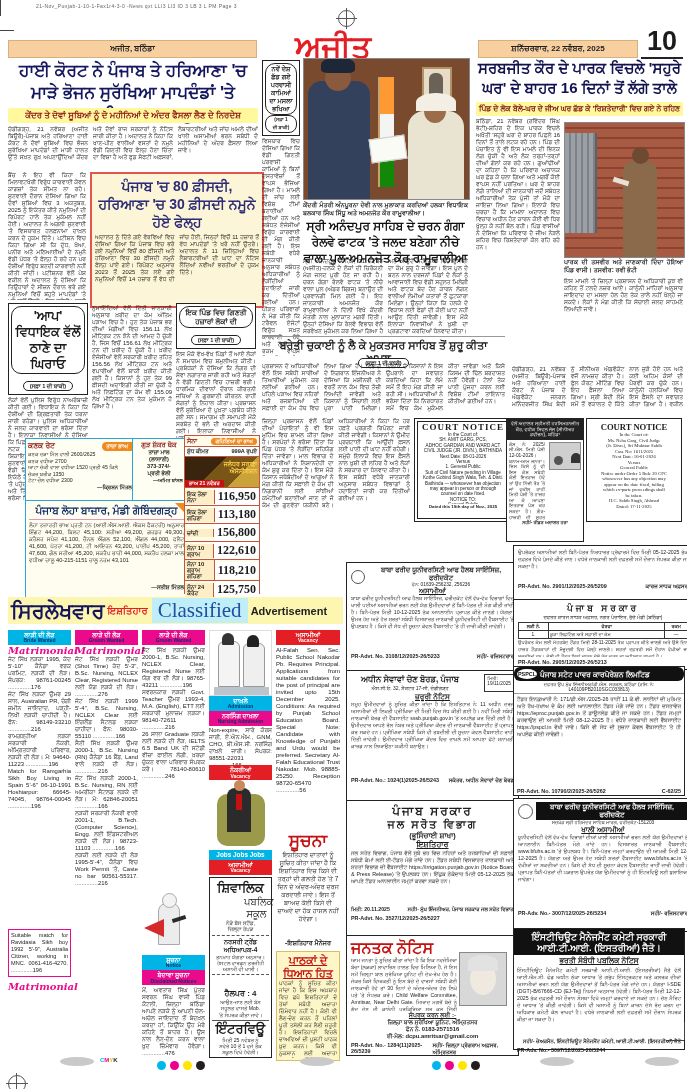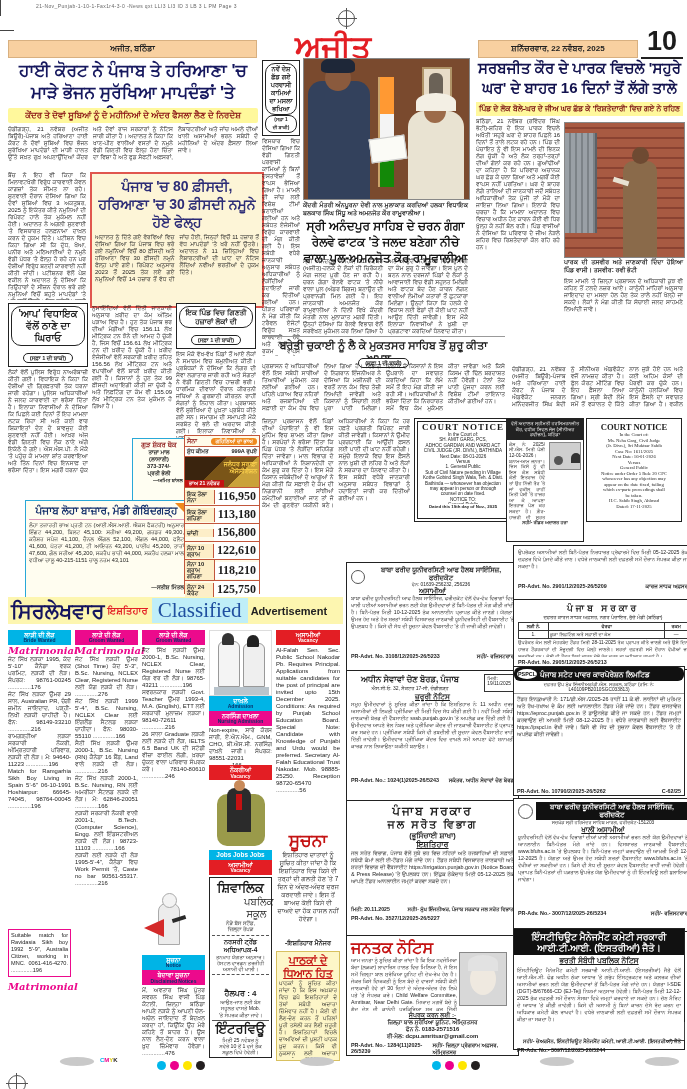--- a/index.html
+++ b/index.html
@@ -69,7 +69,7 @@
 
   <div class="abs" style="left:8px;top:303px;width:80px;">
     <div class="dbl">
-        <div class="in ctr" style="font-size:10px;font-weight:800;">'ਆਪ' ਵਿਧਾਇਕ ਵੱਲੋਂ ਠਾਣੇ ਦਾ ਘਿਰਾਓ</div>
+        <div class="in ctr" style="font-size:13px;font-weight:800;">'ਆਪ' ਵਿਧਾਇਕ ਵੱਲੋਂ ਠਾਣੇ ਦਾ ਘਿਰਾਓ</div>
       <div class="ctr"><span class="pill">(ਸਫ਼ਾ 1 ਦੀ ਬਾਕੀ)</span></div>
       </div>
     <div class="tiny" style="height:104px;overflow:hidden;margin-top:2px;">ਲੋਕਾਂ ਵੱਲੋਂ ਪੁਲਿਸ ਵਿਰੁੱਧ ਨਾਅਰੇਬਾਜ਼ੀ ਕੀਤੀ ਗਈ। ਵਿਧਾਇਕ ਨੇ ਕਿਹਾ ਕਿ ਦੋਸ਼ੀਆਂ ਦੀ ਗ੍ਰਿਫ਼ਤਾਰੀ ਤੱਕ ਧਰਨਾ ਜਾਰੀ ਰਹੇਗਾ। ਪੁਲਿਸ ਅਧਿਕਾਰੀਆਂ ਨੇ ਜਲਦ ਕਾਰਵਾਈ ਦਾ ਭਰੋਸਾ ਦਿੱਤਾ ਹੈ। ਇਲਾਕਾ ਨਿਵਾਸੀਆਂ ਨੇ ਦੱਸਿਆ ਕਿ ਪਿਛਲੇ ਕਈ ਦਿਨਾਂ ਤੋਂ ਇਹ ਮਾਮਲਾ ਲਟਕ ਰਿਹਾ ਸੀ ਅਤੇ ਕਈ ਵਾਰ ਸ਼ਿਕਾਇਤਾਂ ਦੇਣ ਦੇ ਬਾਵਜੂਦ ਕੋਈ ਸੁਣਵਾਈ ਨਹੀਂ ਹੋਈ। ਆਖ਼ਰ ਅੱਜ ਵੱਡੀ ਗਿਣਤੀ ਵਿਚ ਲੋਕ ਠਾਣੇ ਅੱਗੇ ਇਕੱਠੇ ਹੋ ਗਏ। ਐਸ.ਐਸ.ਪੀ. ਨੇ ਮੌਕੇ 'ਤੇ ਪਹੁੰਚ ਕੇ ਮਾਮਲਾ ਸ਼ਾਂਤ ਕਰਵਾਇਆ ਅਤੇ ਤਿੰਨ ਦਿਨਾਂ ਵਿਚ ਇਨਸਾਫ਼ ਦਾ ਭਰੋਸਾ ਦਿੱਤਾ। ਇਸ ਮਗਰੋਂ ਧਰਨਾ ਚੁੱਕ ਲਿਆ ਗਿਆ।</div>

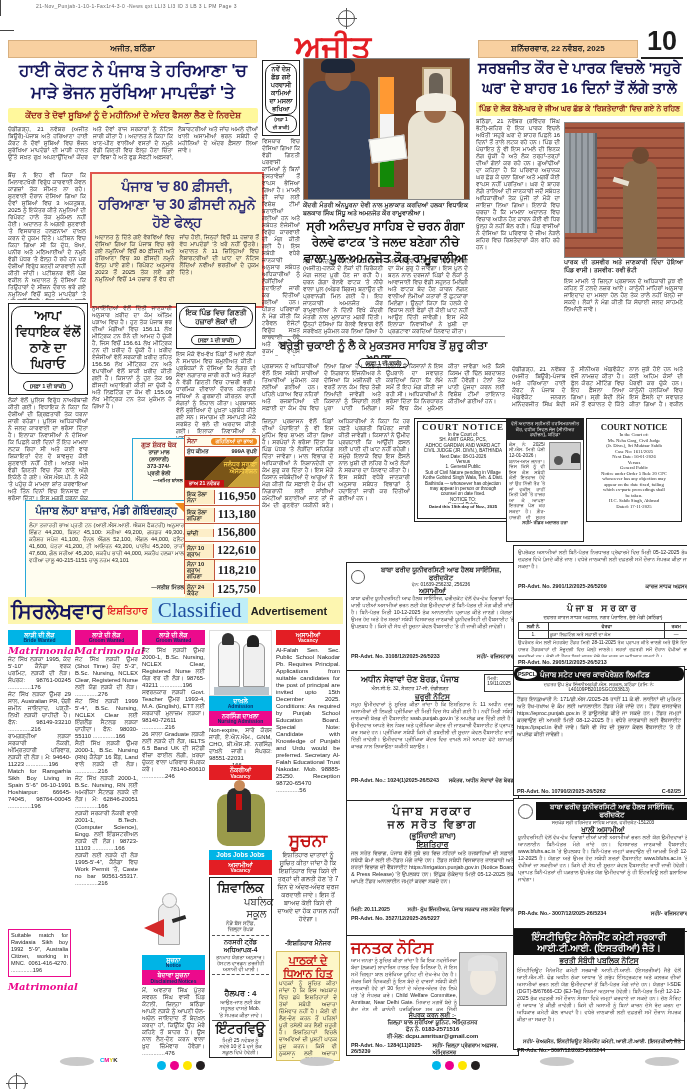--- a/index.html
+++ b/index.html
@@ -177,6 +177,18 @@
 Dated: 17-11-2025</div>
   </div>
 
+  <div class="abs" style="left:25px;top:438px;width:104px;height:58px;border:1.5px solid #29a8d8;background:#fffef2;padding:2px;">
+    <div style="display:flex;justify-content:space-between;align-items:center;">
+      <span style="font-size:7.6px;font-weight:800;color:#8c1616;">ਕਣਕ ਰੇਟ</span>
+      <span style="background:#f08a1e;color:#fff;font-size:5.6px;font-weight:bold;border-radius:6px 0 0 6px;padding:1px 4px;">ਤਾਜ਼ਾ ਭਾਅ</span>
+    </div>
+    <div class="tiny pre" style="font-size:5.2px;line-height:6.6px;">ਕਣਕ ਦੜਾ ਮਿੱਲ ਵਾਲੀ 2600/2625
+ਕਣਕ ਵਧੀਆ 2700
+ਆਟਾ ਚੱਕੀ ਵਾਲਾ ਵਧੀਆ 1520 ਪ੍ਰਤੀ 45 ਕਿਲੋ
+ਚੋਕਰ ਬਰੀਕ 1350
+ਟੋਟਾ ਚੌਲ ਵਧੀਆ 2300</div>
+    <div style="text-align:right;font-size:5.4px;font-weight:bold;">—ਕ੍ਰਿਸ਼ਨ ਮਿੱਤਲ</div>
+  </div>
   <div class="abs" style="left:132px;top:438px;width:48px;height:58px;border:1.5px solid #29a8d8;background:#fffef2;padding:2px;text-align:center;">
     <div style="font-size:6.8px;font-weight:800;color:#8c1616;">ਗੁੜ ਸ਼ੱਕਰ ਥੋਕ</div>
     <div class="pre" style="font-size:5.6px;line-height:7px;font-weight:bold;">ਤਾਜ਼ਾ ਮਾਲ

